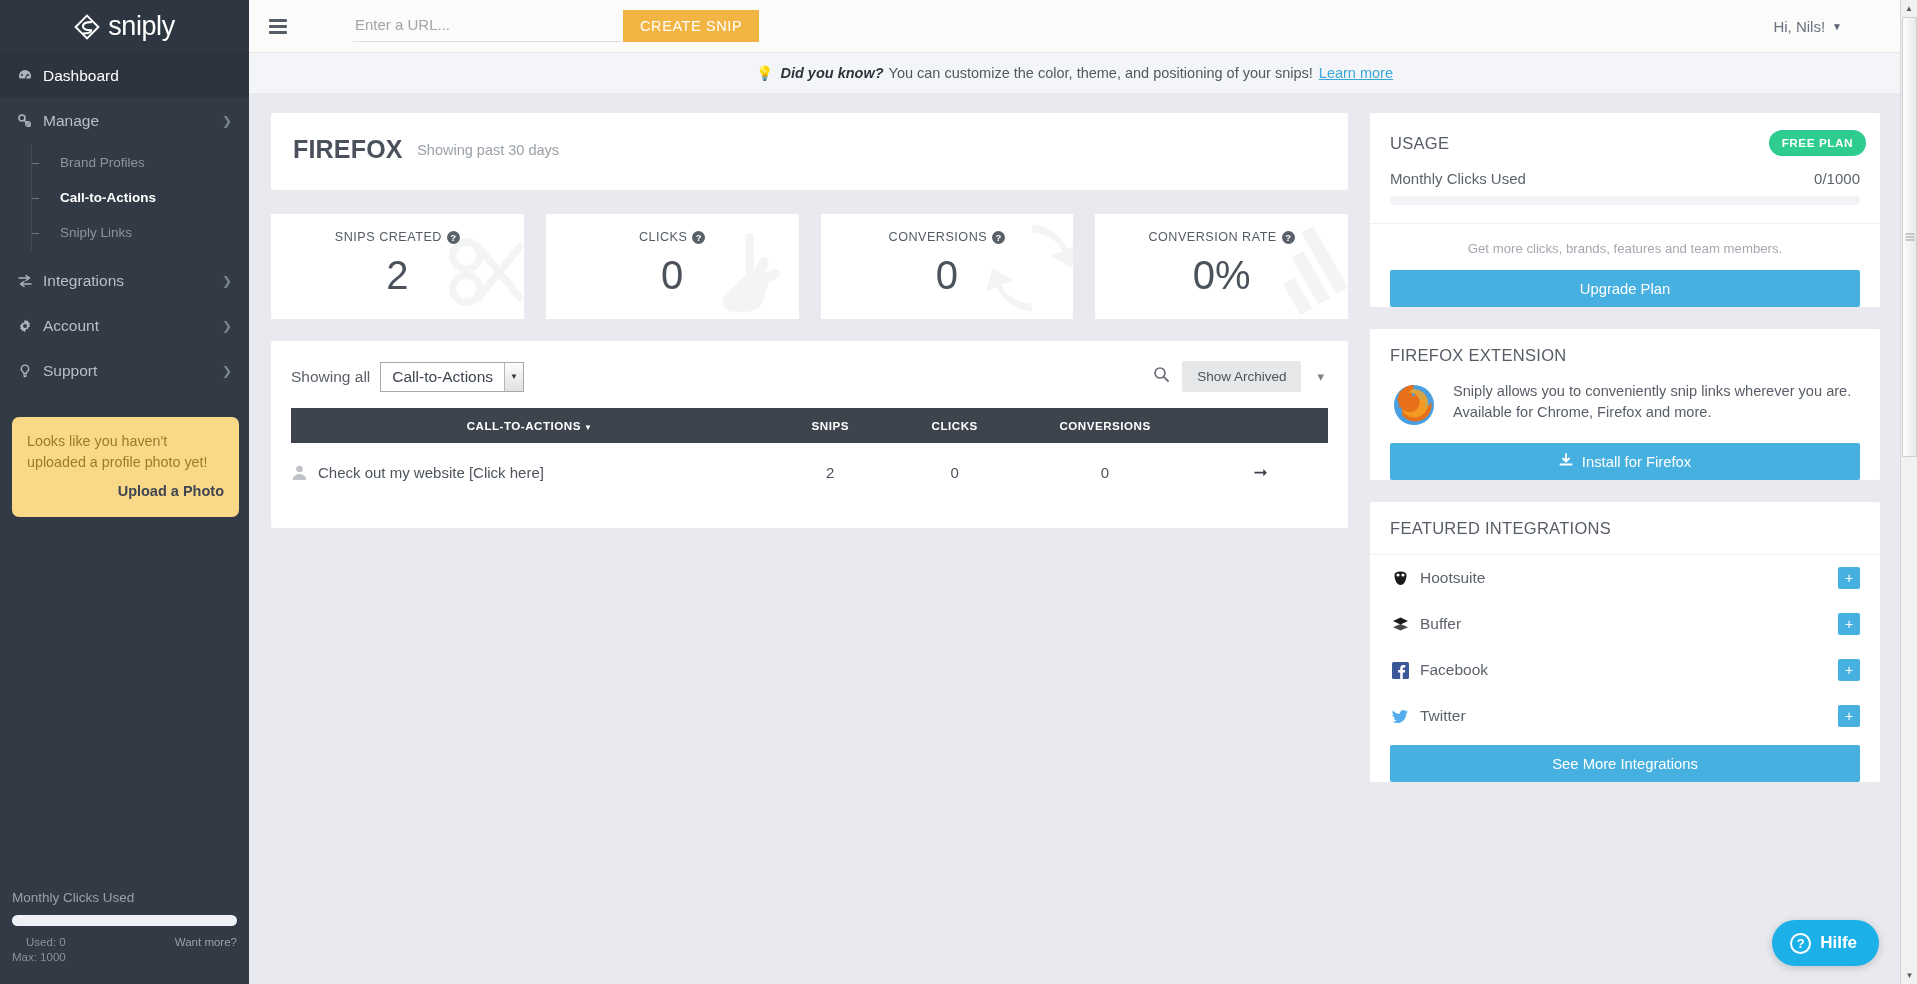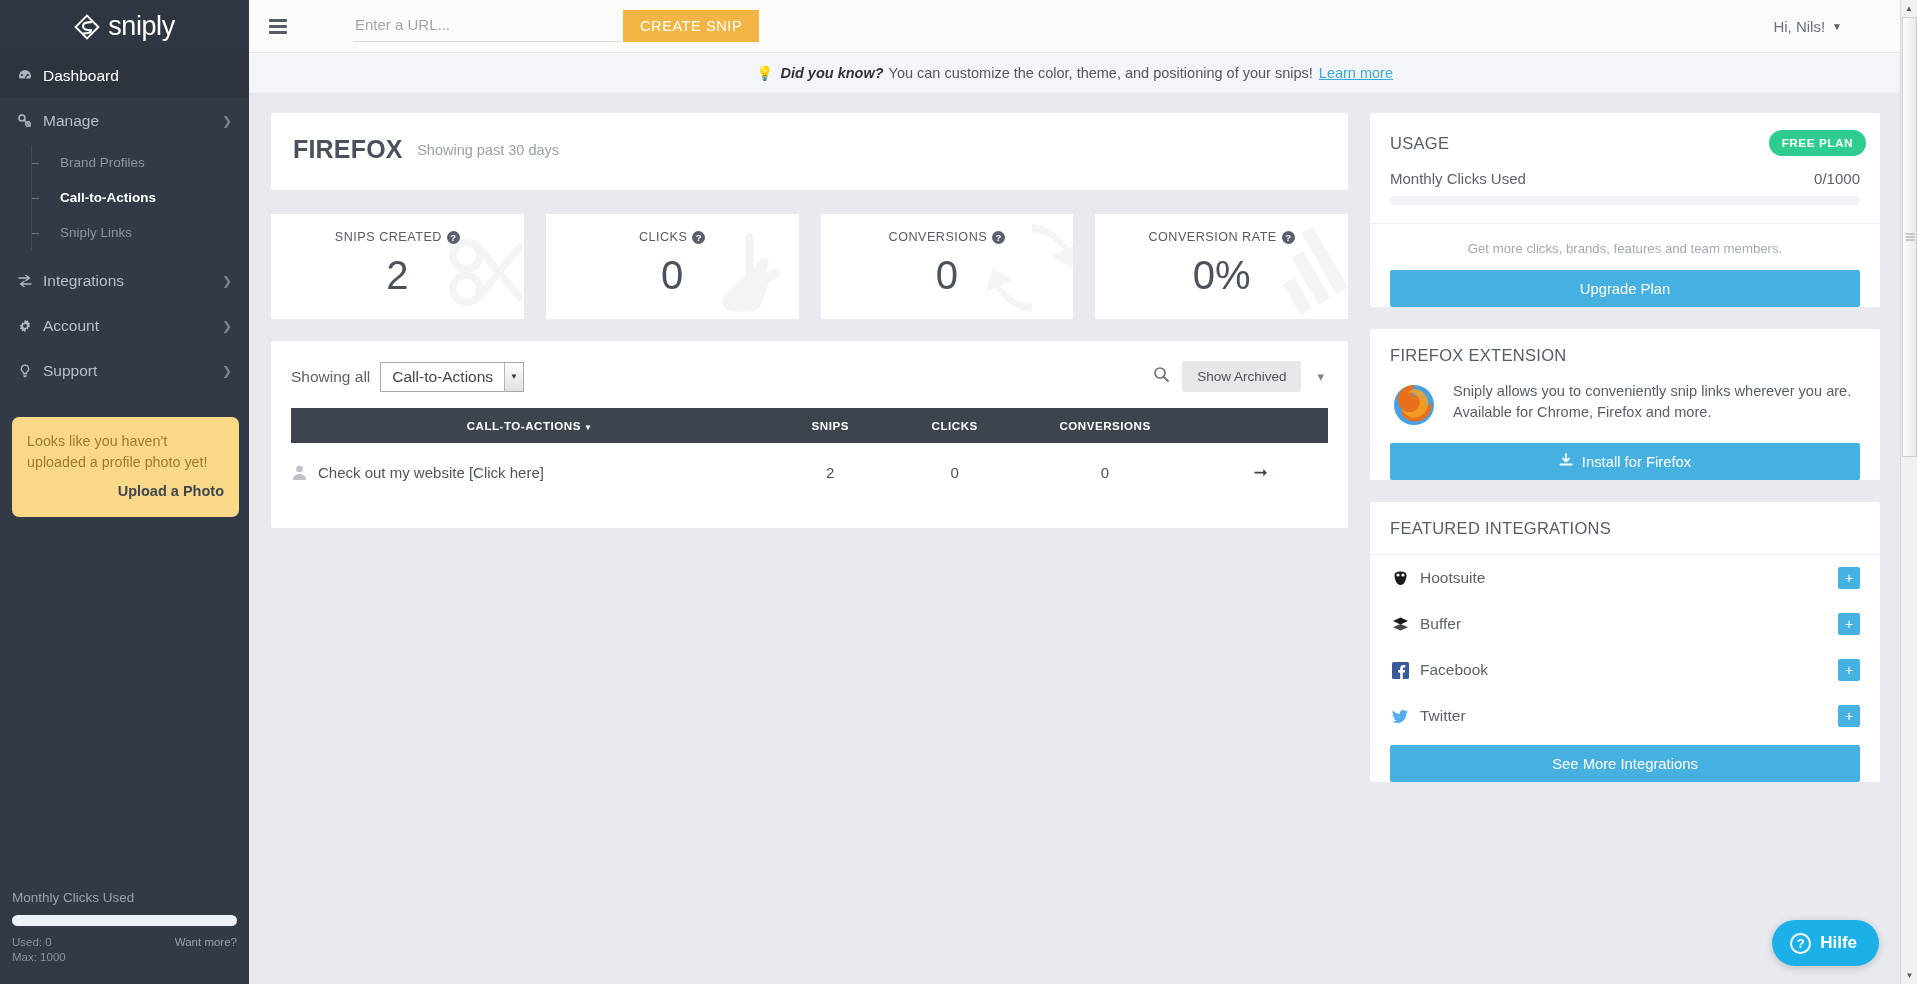--- a/index.html
+++ b/index.html
@@ -92,6 +92,7 @@
     display: flex; justify-content: space-between;
     margin-top: 9px; font-size: 11.5px; color: #8b929b;
     line-height: 1.35;
+    text-align: right;
   }
   .uf-stats .want { color: #9aa1aa; align-self: flex-start; }
 

